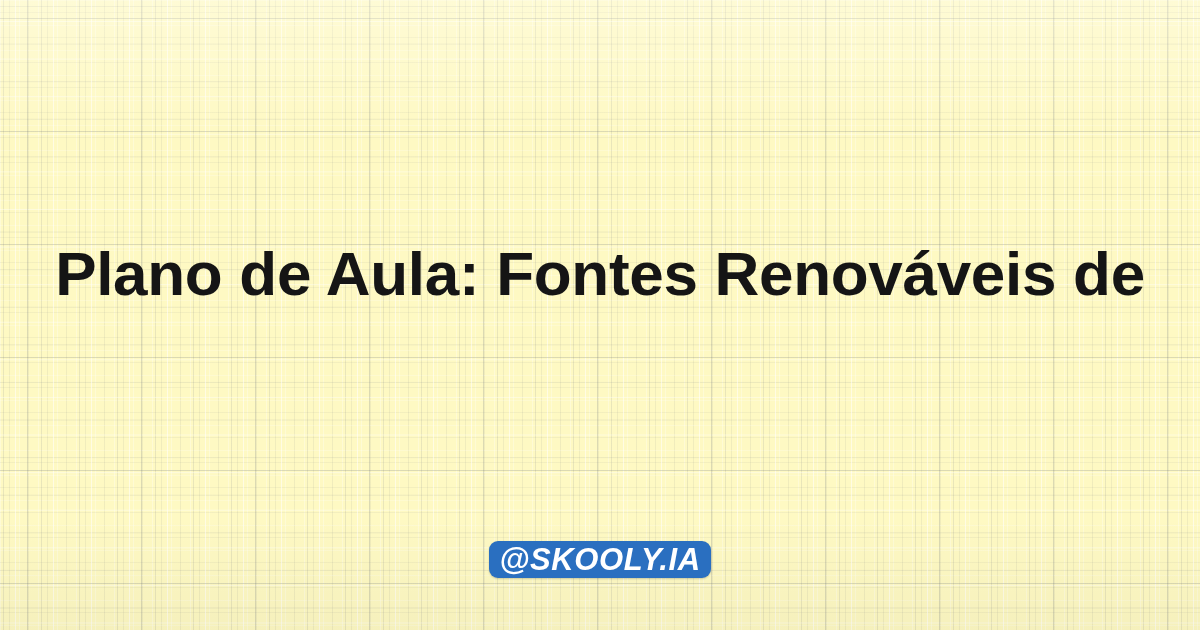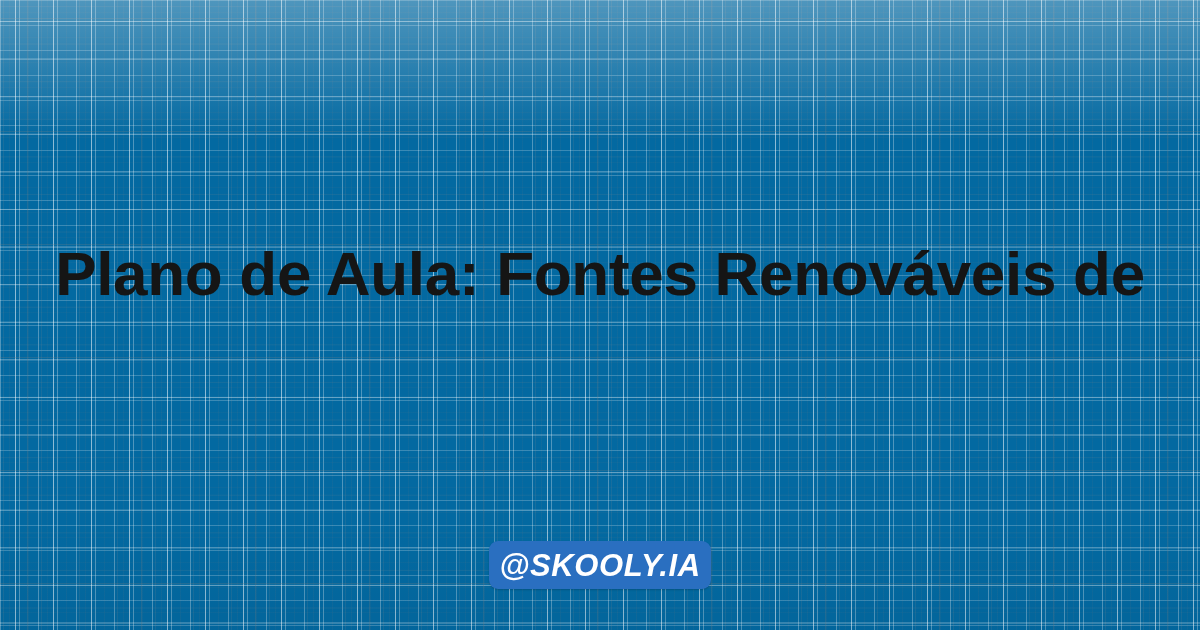--- a/index.html
+++ b/index.html
@@ -21,7 +21,7 @@
     width: 1200px;
     height: 630px;
     box-sizing: border-box;
-    background-color: #0369a1;
+    background-color: #fef9c3;
     overflow: hidden;
   }
 

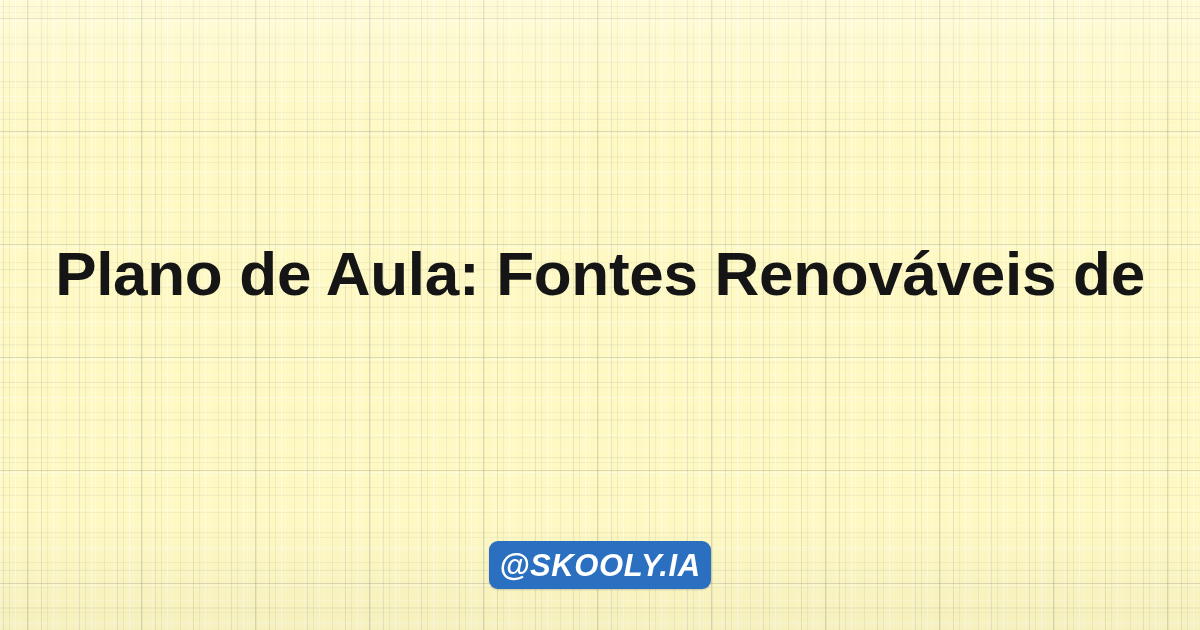--- a/index.html
+++ b/index.html
@@ -124,7 +124,7 @@
     display: inline-flex;
     align-items: center;
     justify-content: center;
-    height: 48px;
+    height: 37px;
     padding: 0 10px;
     border-radius: 9px;
     background-color: #2a6fc0;

